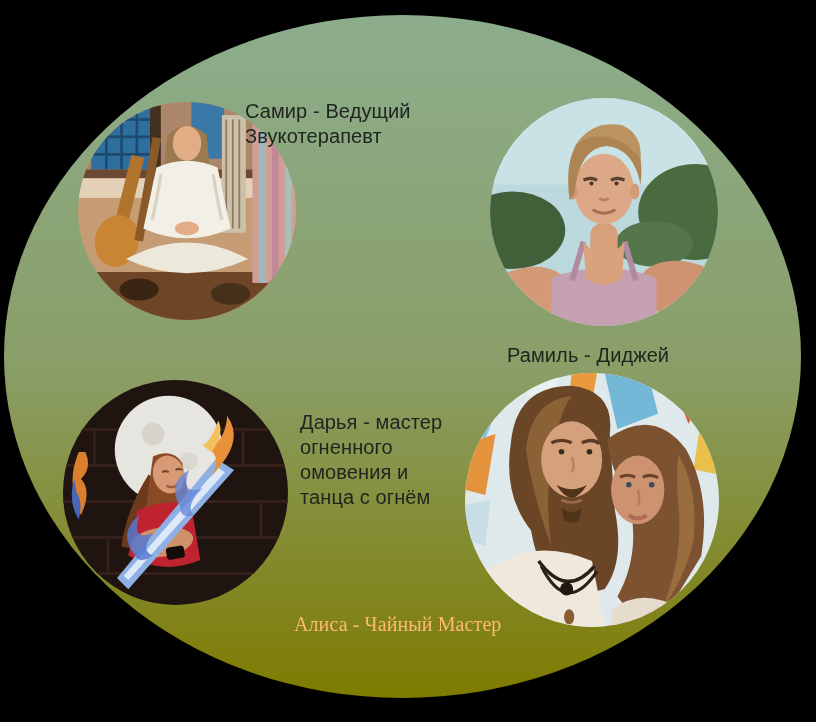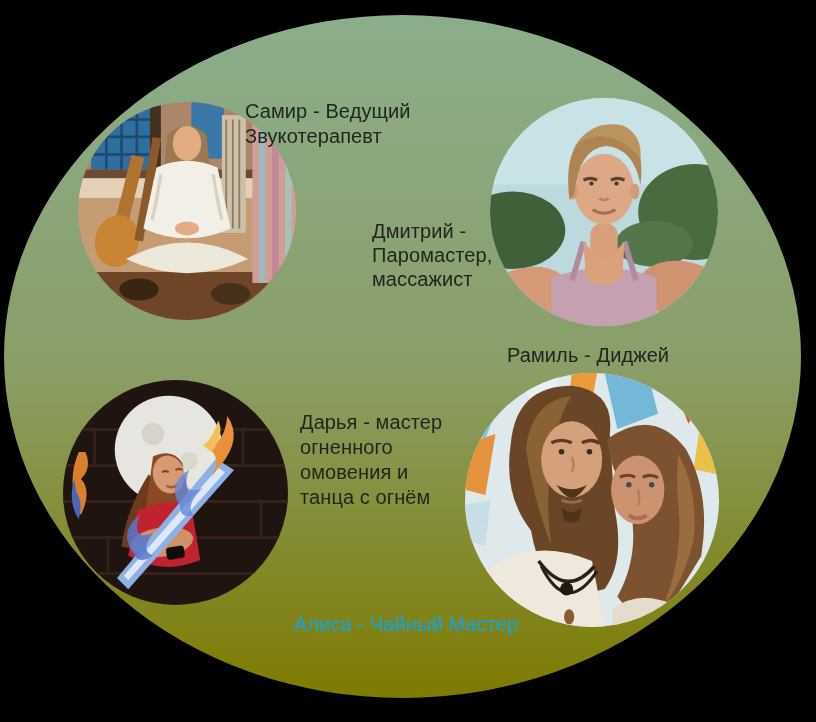--- a/index.html
+++ b/index.html
@@ -154,9 +154,6 @@
 
   <div class="label center lbl-samir" style="color: rgb(32, 38, 31);">Самир - Ведущий
 Звукотерапевт</div>
-  <div class="label lbl-dmitriy" style="color: rgb(32, 38, 31);">Дмитрий -
-Паромастер,
-массажист</div>
   <div class="label lbl-ramil" style="color: rgb(32, 38, 31);">Рамиль - Диджей</div>
   <div class="label lbl-darya" style="color: rgb(32, 38, 31);">Дарья - мастер
 огненного

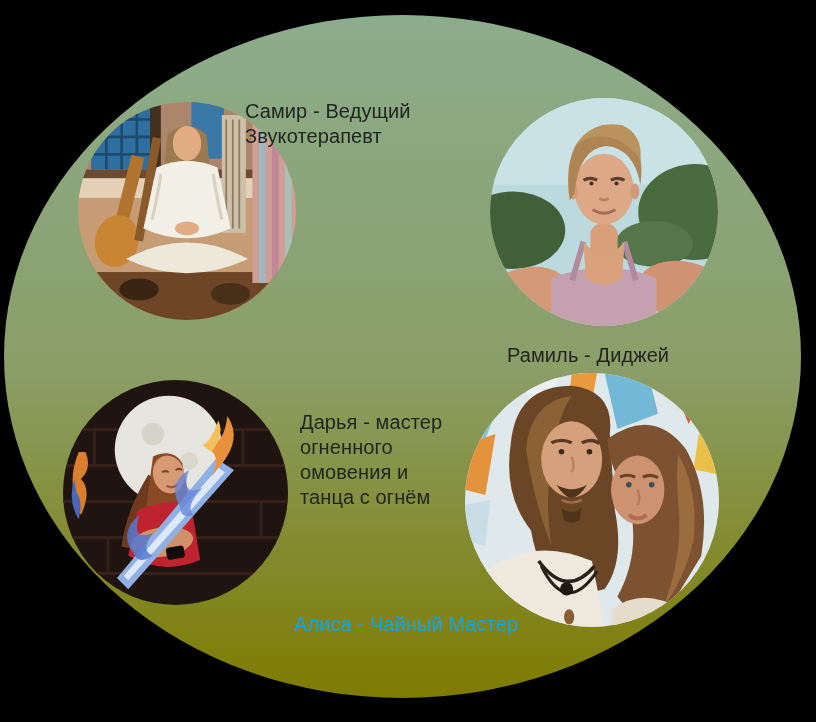--- a/index.html
+++ b/index.html
@@ -159,7 +159,7 @@
 огненного
 омовения и
 танца с огнём</div>
-  <div class="label lbl-alisa" style="color: #0ea5e9;">Алиса - Чайный Мастер</div>
+  <div class="label lbl-alisa" style="color: #fdba74; font-family: Liberation Serif, serif;">Алиса - Чайный Мастер</div>
 
 </div>
 

